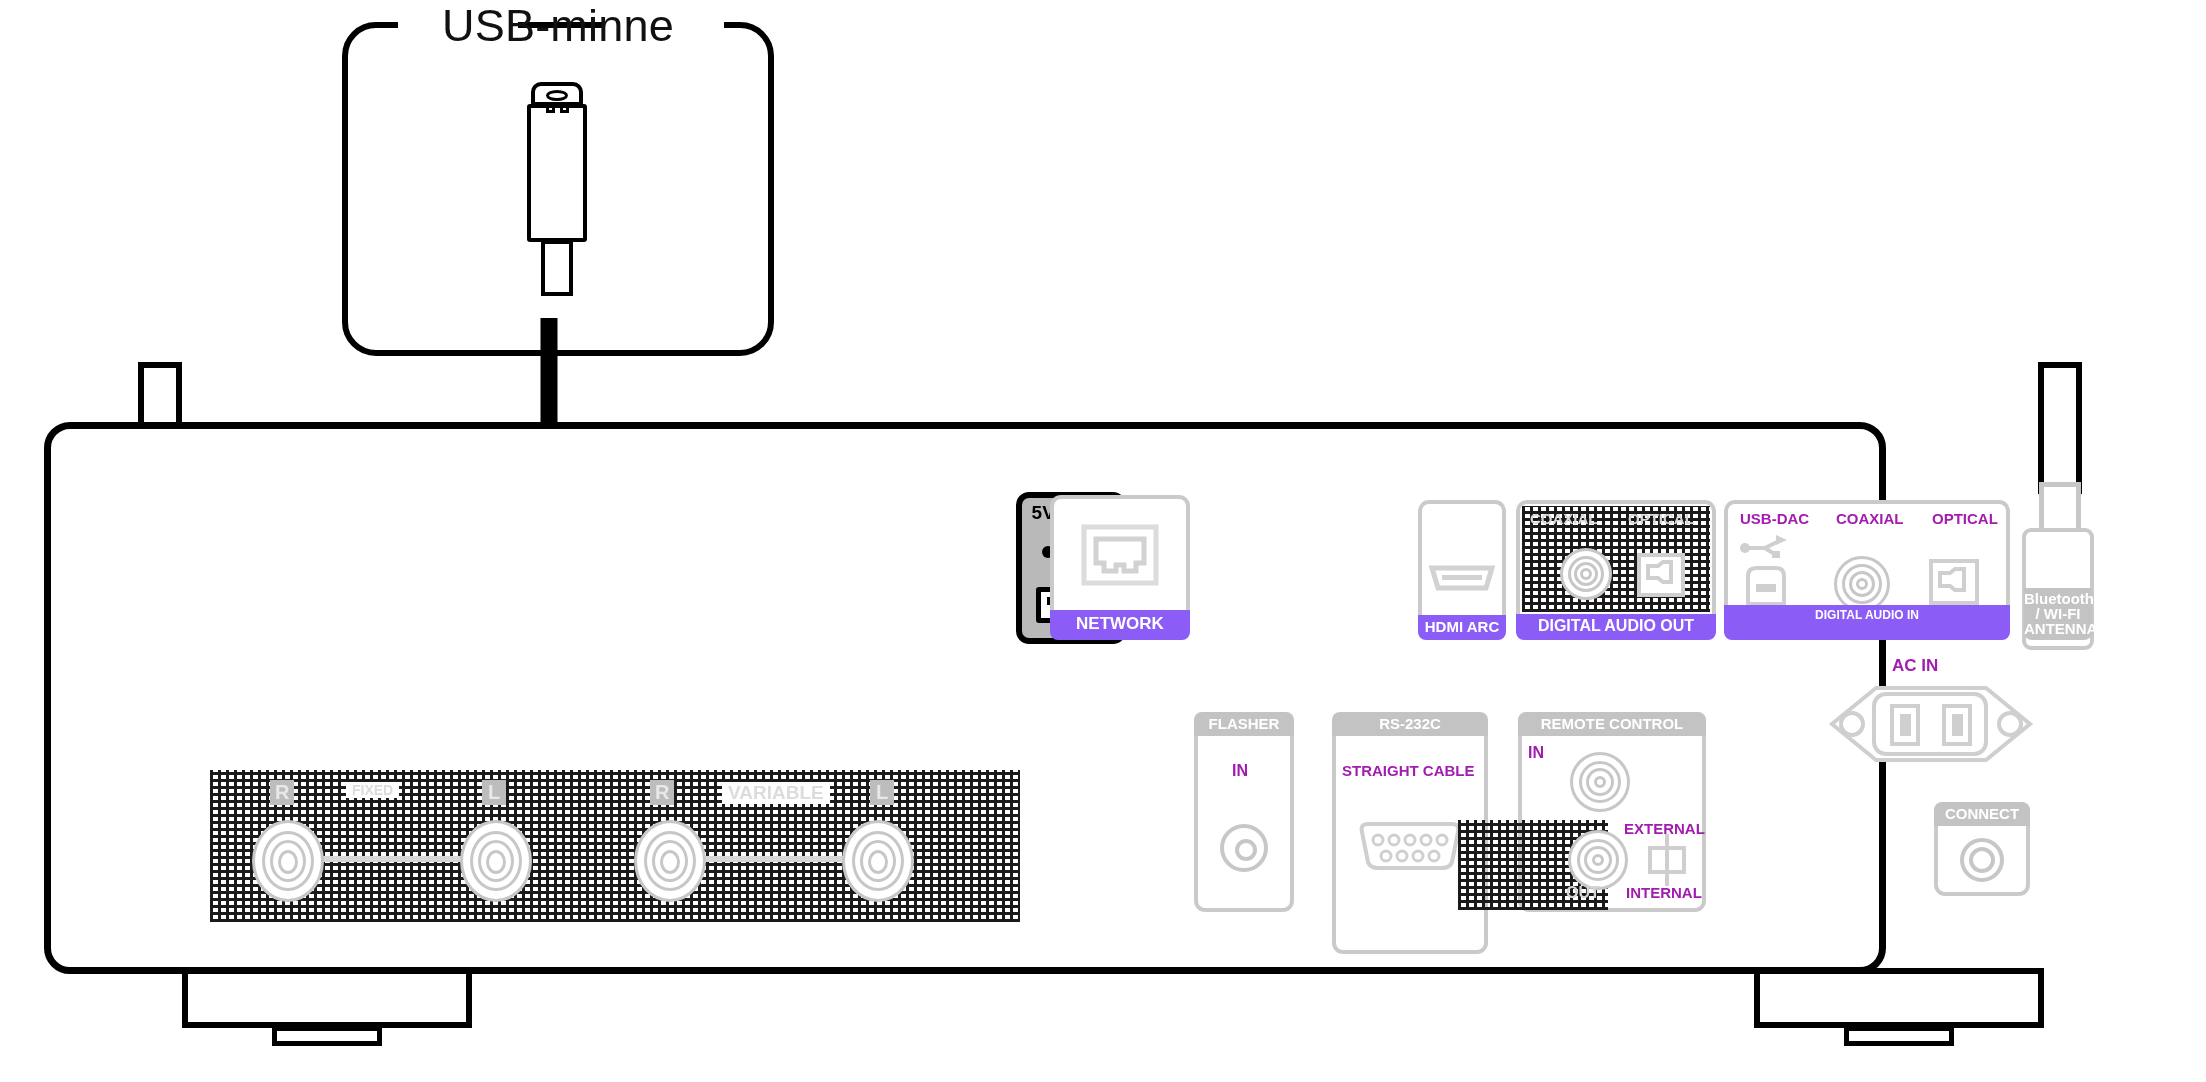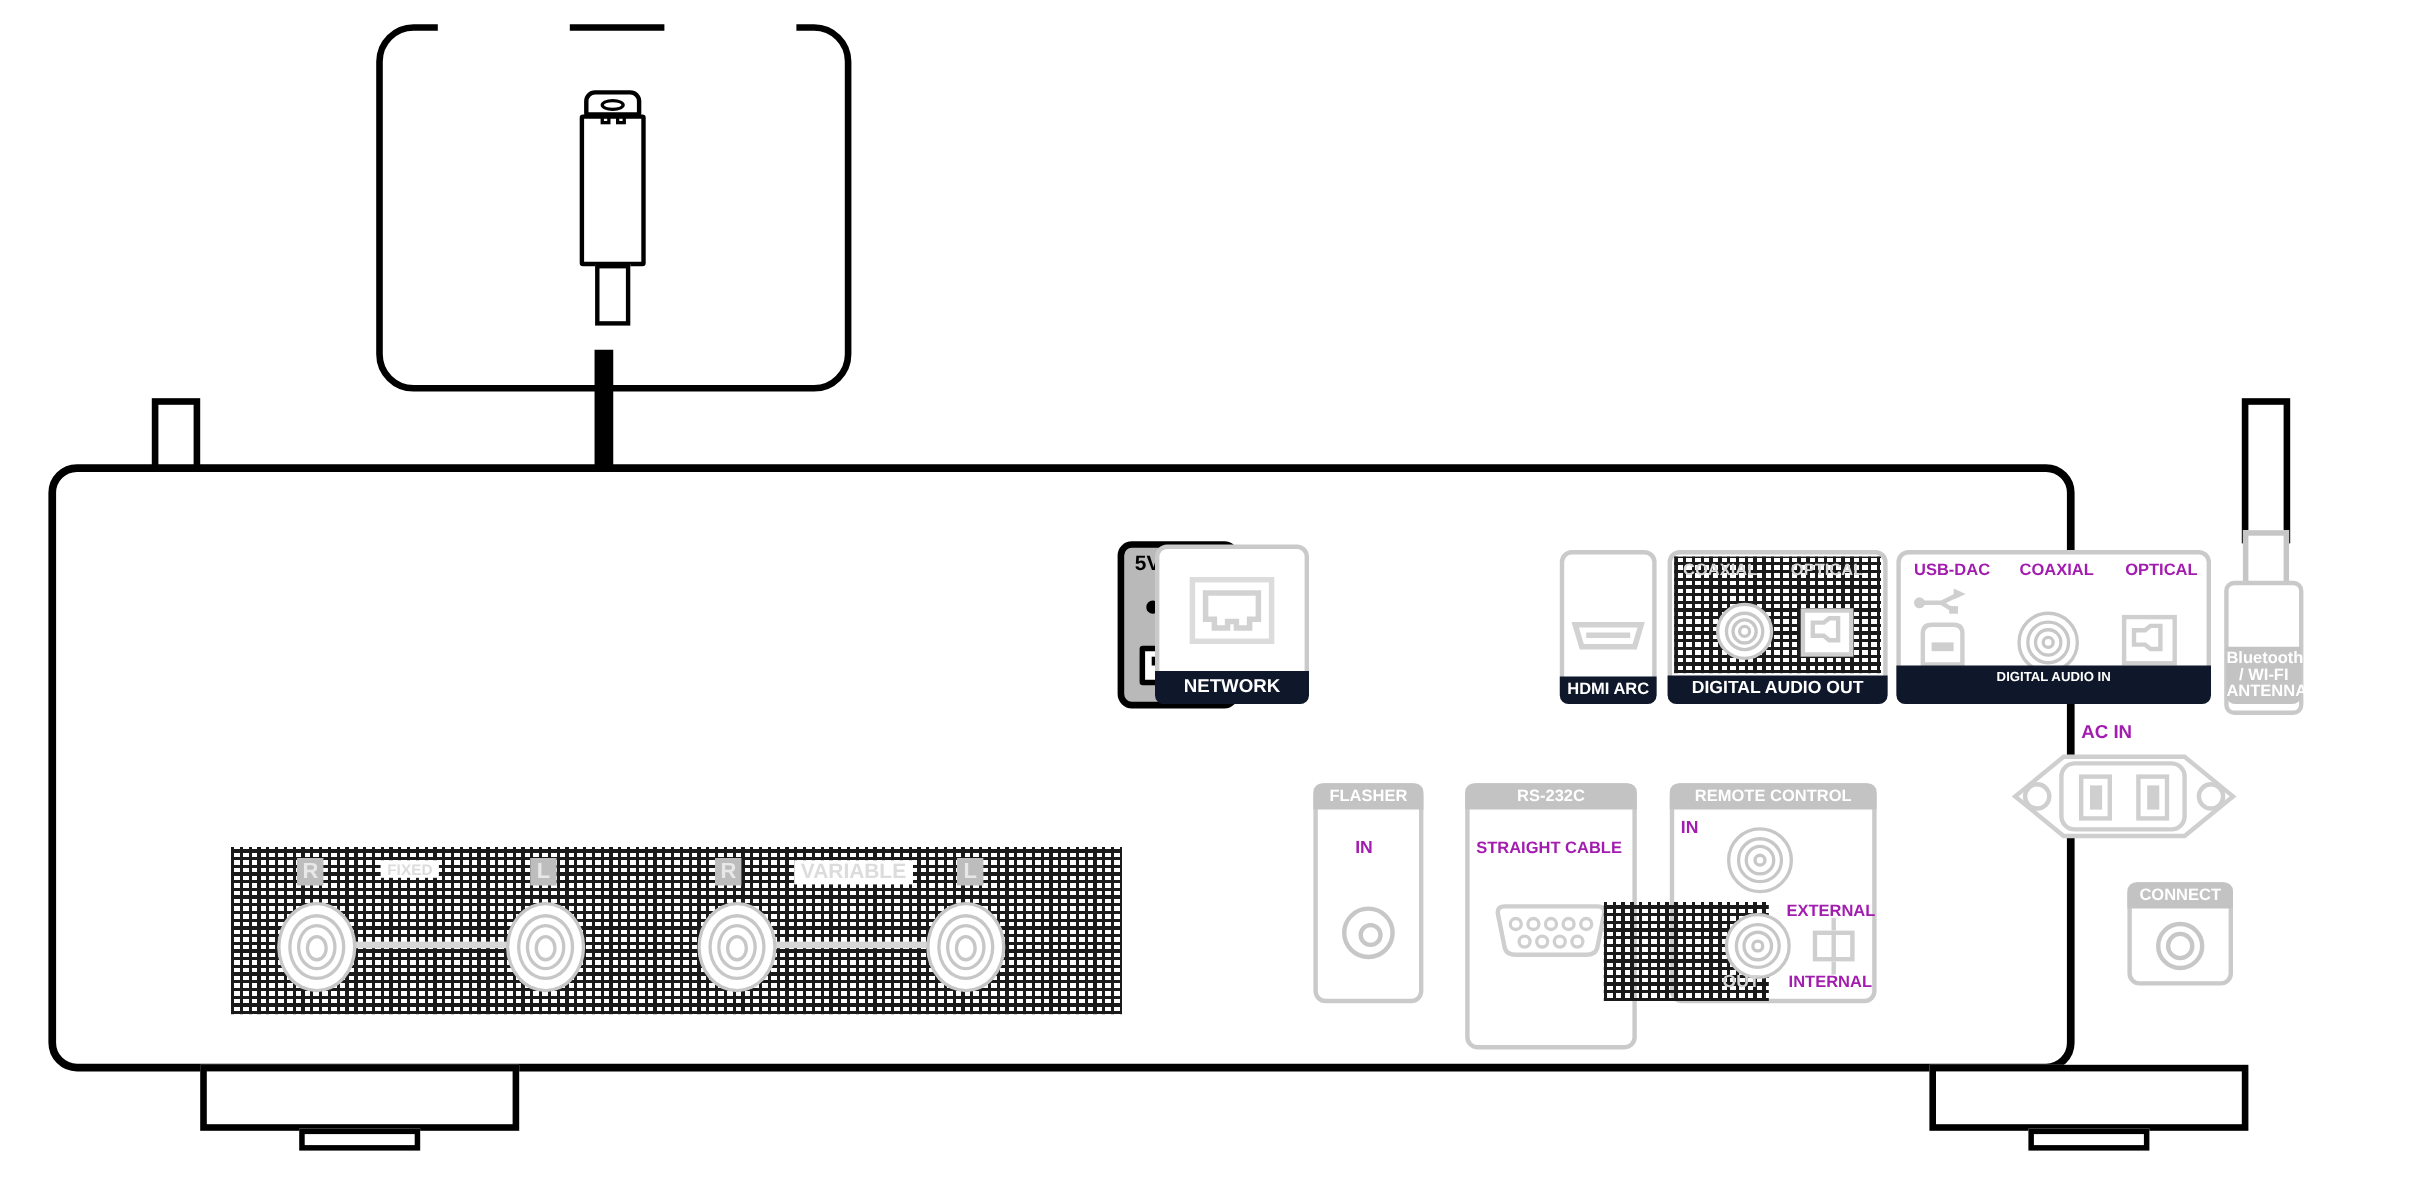--- a/index.html
+++ b/index.html
@@ -89,6 +89,7 @@
     <div class="box"></div>
     <div class="gap" style="left:56px;width:120px;"></div>
     <div class="gap" style="left:262px;width:120px;"></div>
+    <div id="callout-title">USB-minne</div>
   </div>
 
   <div id="stick">

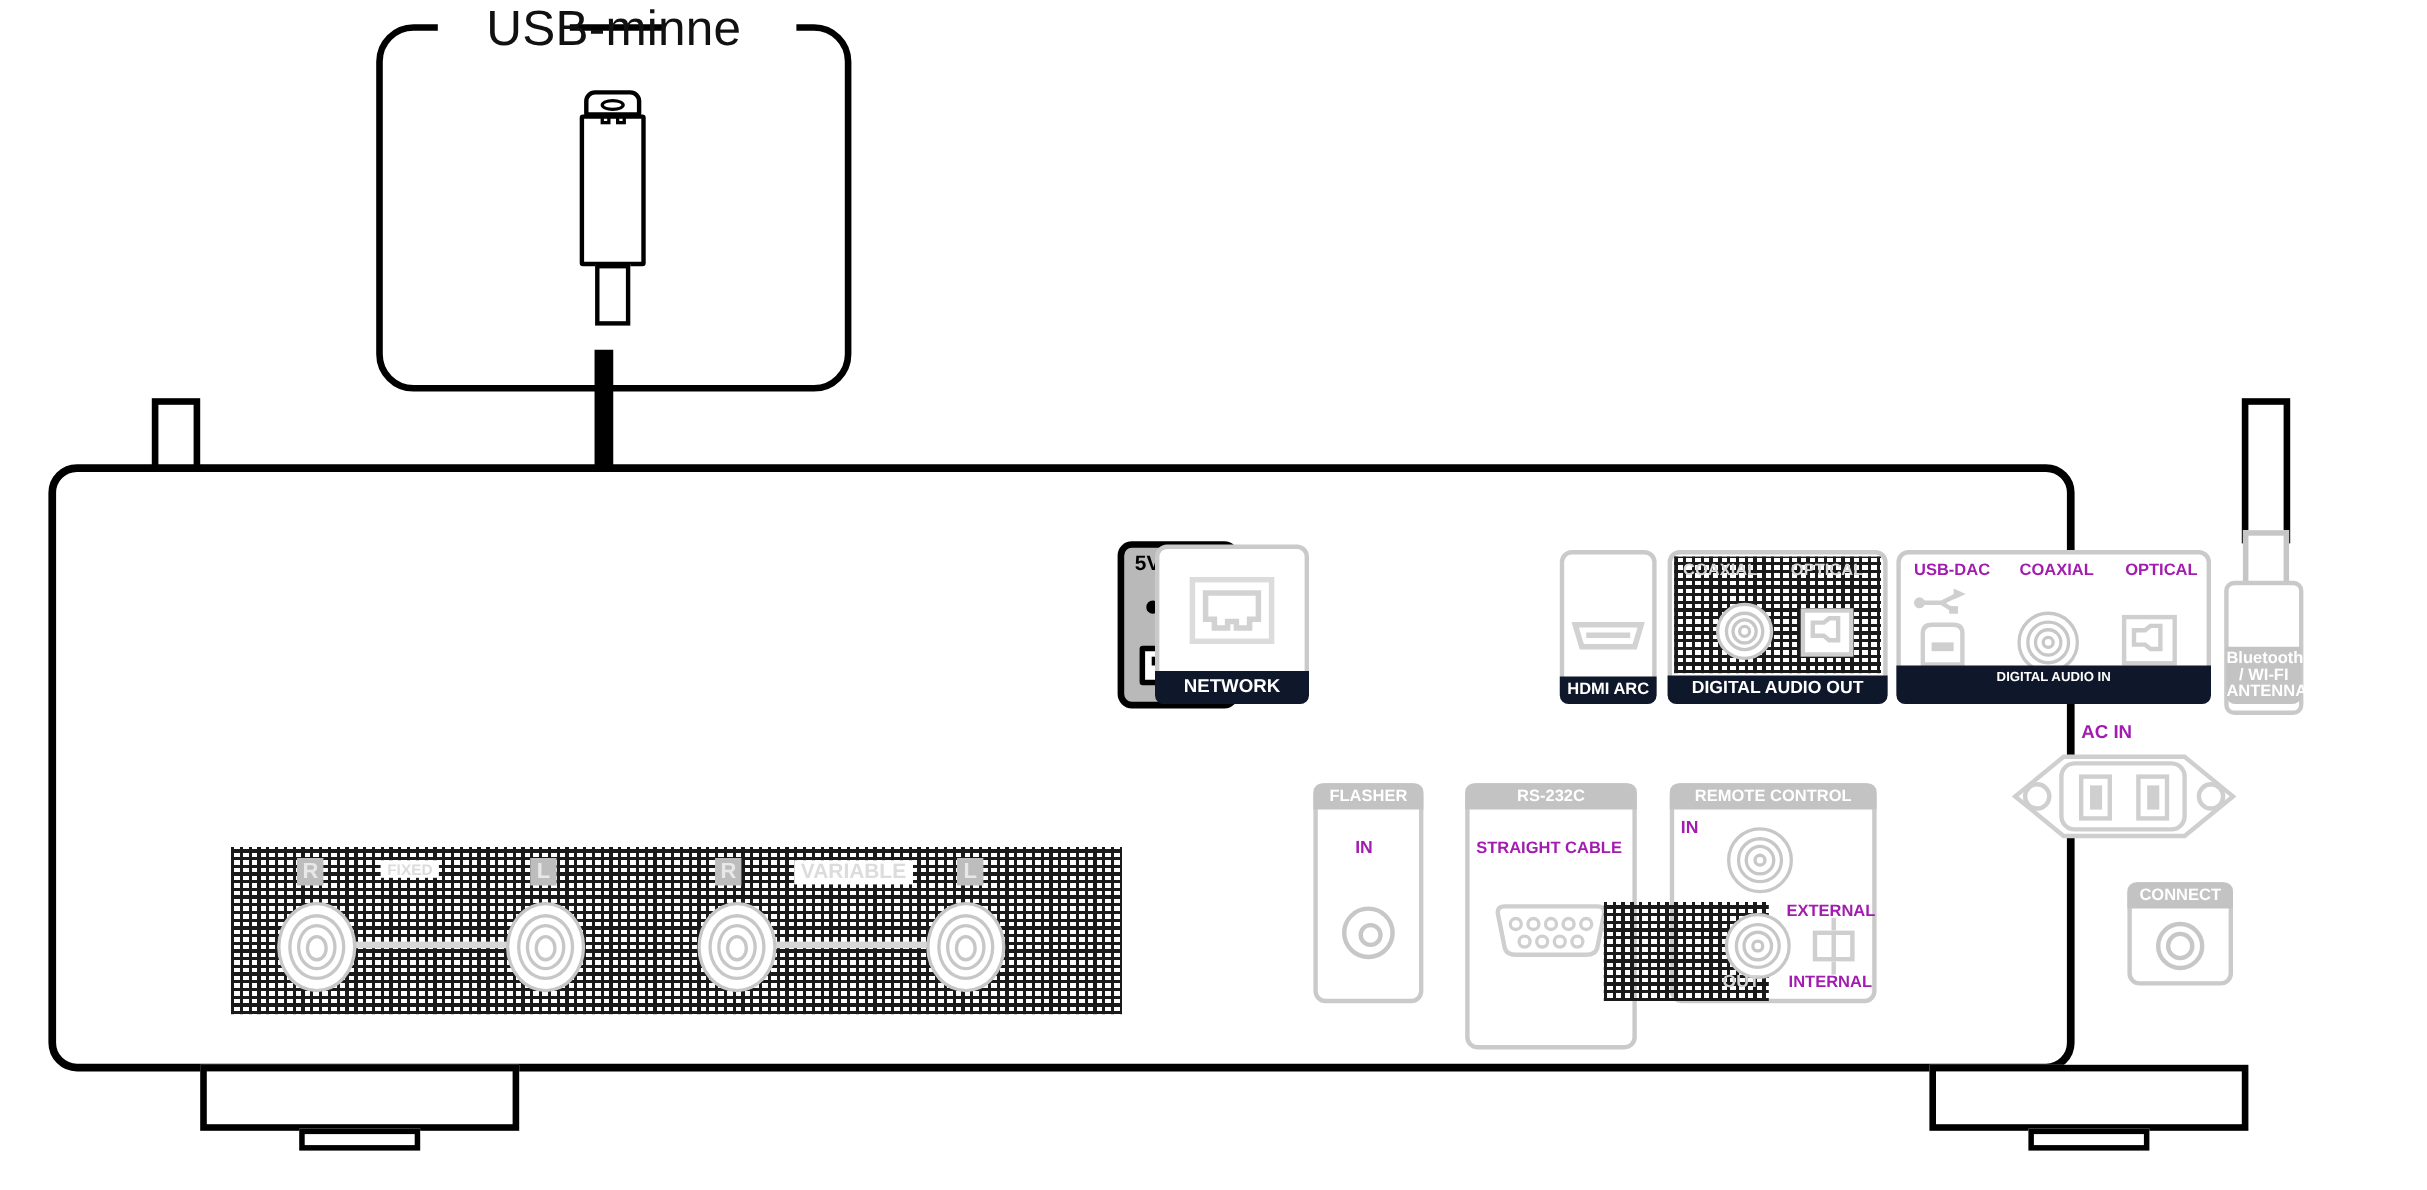--- a/index.html
+++ b/index.html
@@ -48,7 +48,7 @@
   .panel{position:absolute;box-sizing:border-box;}
   .pnl-body{position:absolute;inset:0;border:4px solid #cacaca;border-radius:11px;background:#fff;
       box-sizing:border-box;}
-  .pnl-foot{position:absolute;left:0;right:0;bottom:0;background:#0f172a;color:#fff;
+  .pnl-foot{position:absolute;left:0;right:0;bottom:0;background:#8b5cf6;color:#fff;
       text-align:center;font-weight:bold;border-radius:0 0 8px 8px;}
   .pnl-top{position:absolute;left:0;right:0;top:0;background:#c3c3c3;color:#fff;
       text-align:center;font-weight:bold;border-radius:8px 8px 0 0;}

